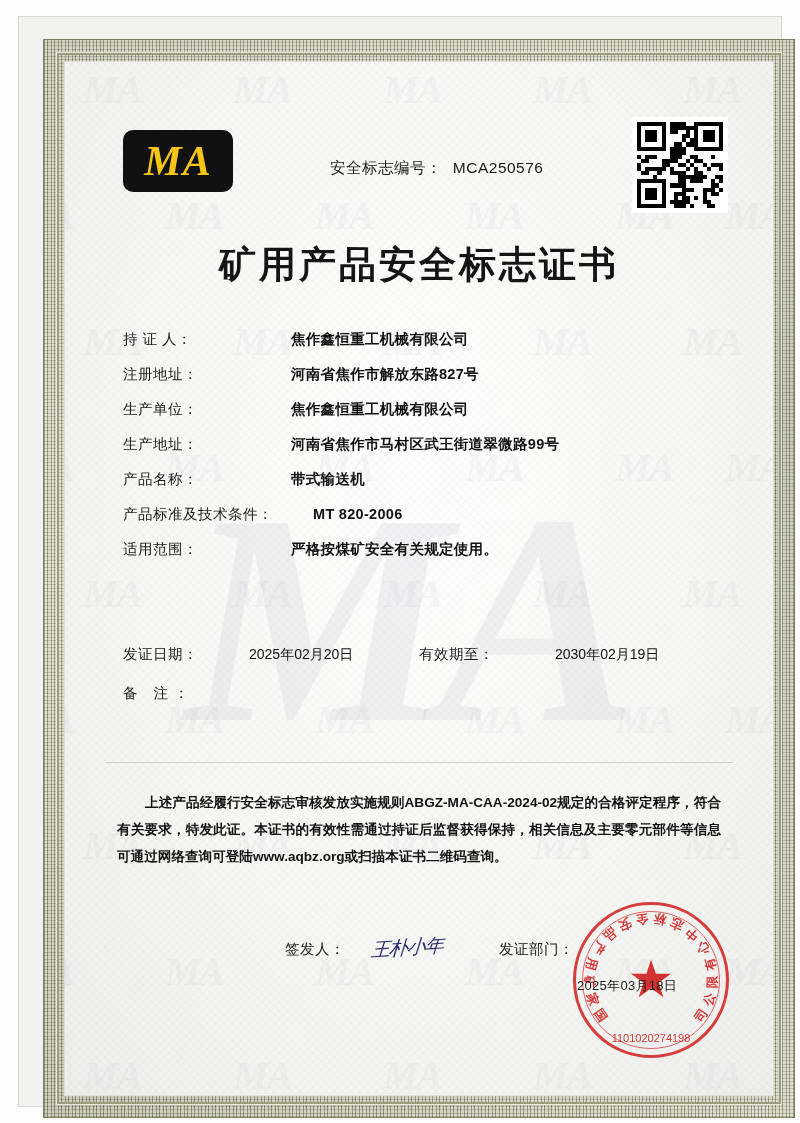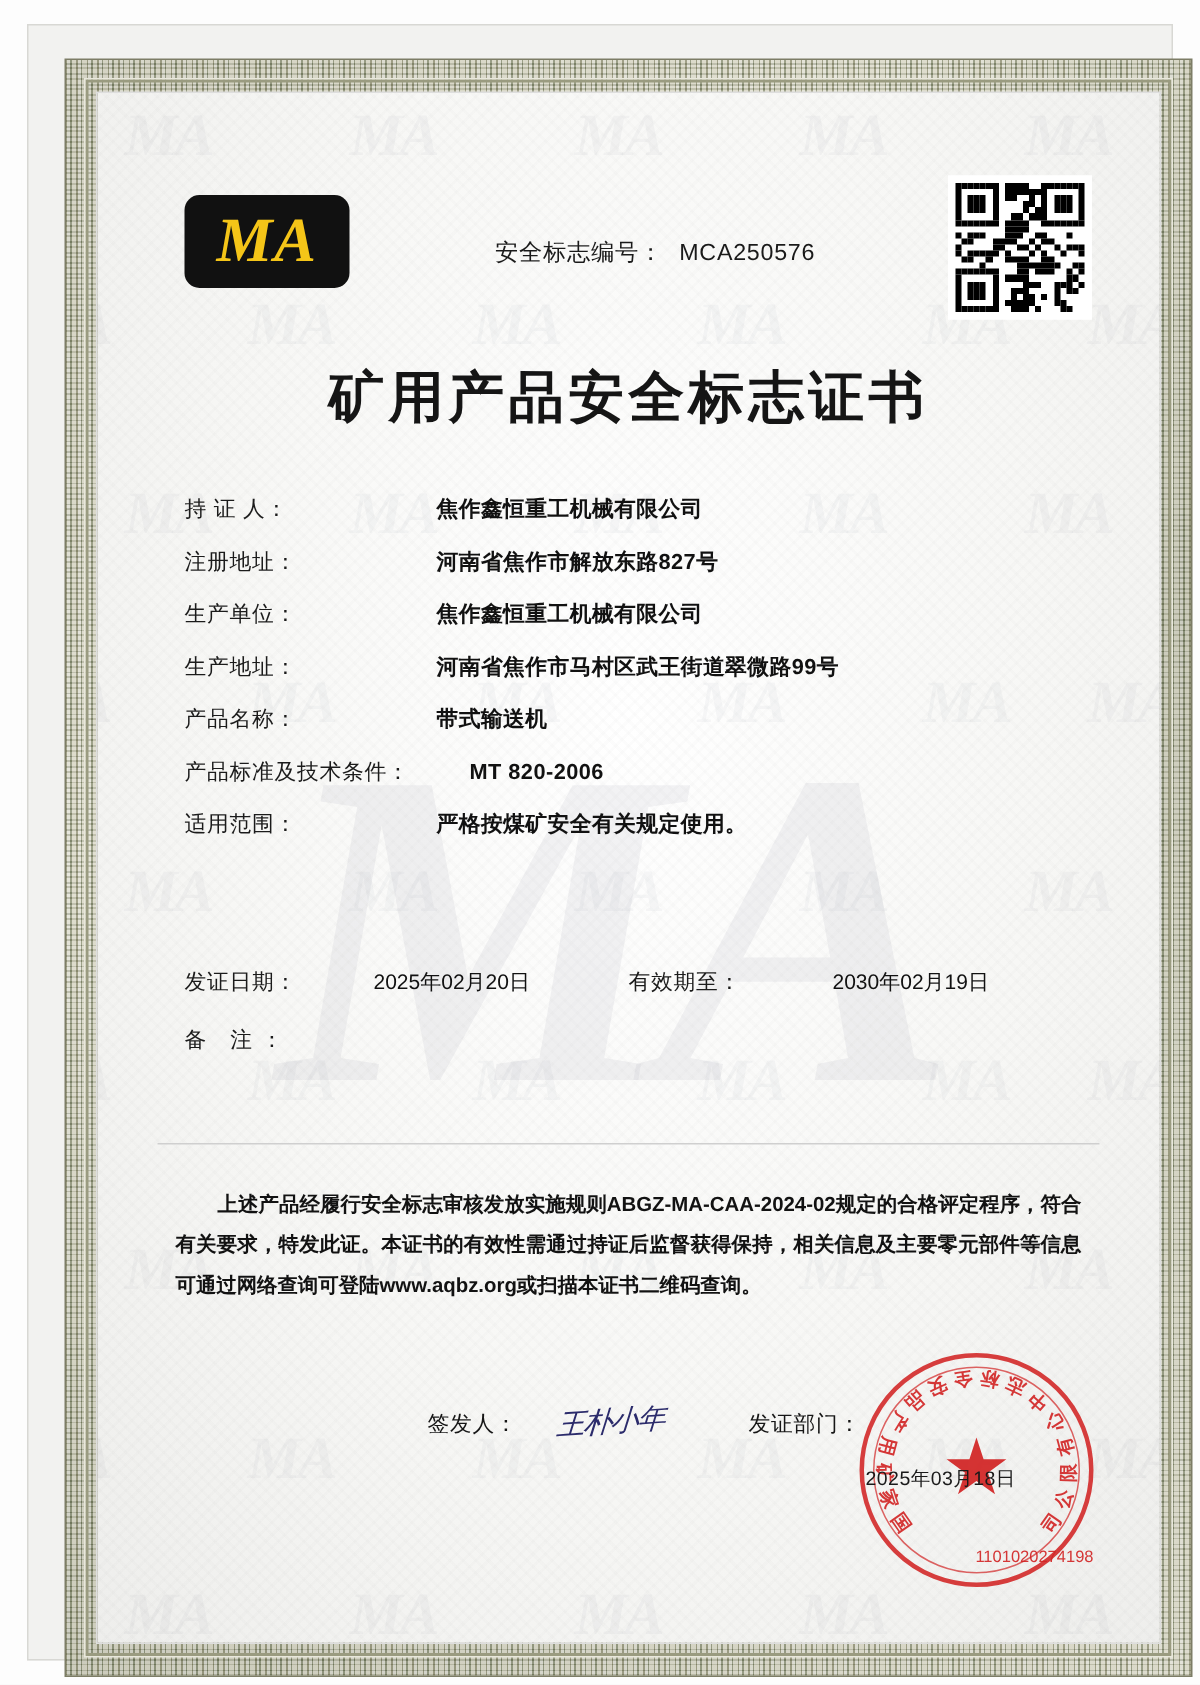--- a/index.html
+++ b/index.html
@@ -278,7 +278,7 @@
   .seal-bottom {
     position: absolute;
     left: 0; right: 0; bottom: 14px;
-    text-align: right;
+    text-align: center;
     font-size: 11px;
     color: #d22323;
     opacity: 0.9;

